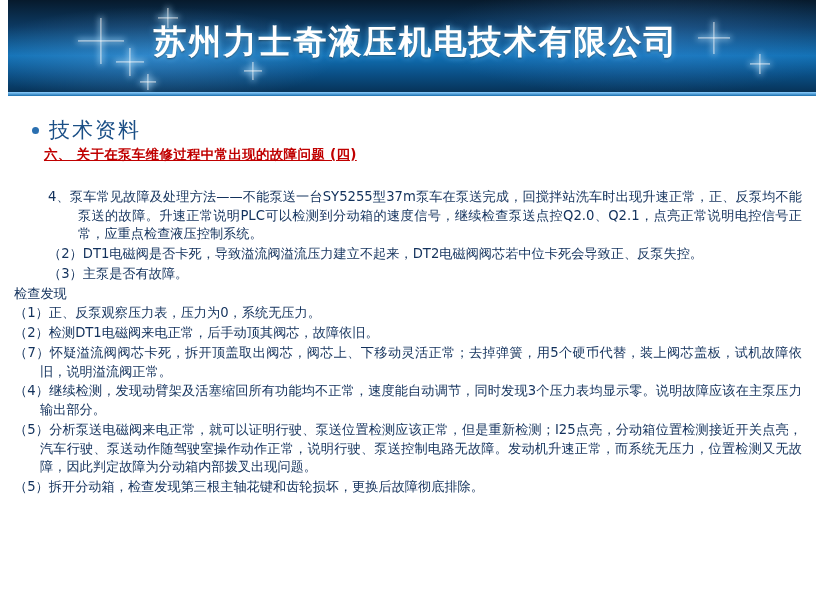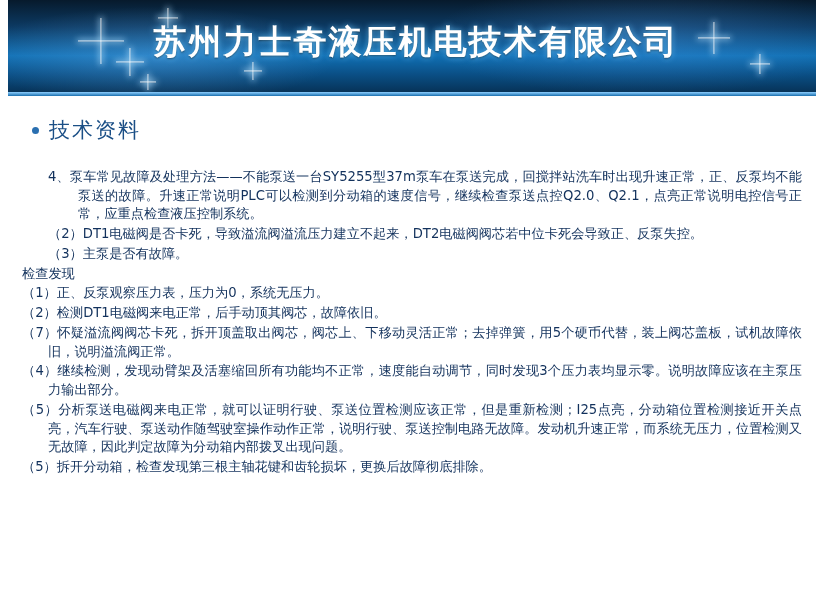--- a/index.html
+++ b/index.html
@@ -173,6 +173,9 @@
       <span class="section-title-text">技术资料</span>
     </div>
 
+    <div class="heading-red">
+      <span class="underline">六、 关于在泵车维修过程中常出现的故障问题 (四)</span>
+    </div>
 
     <div class="para hang indent-1">4、泵车常见故障及处理方法——不能泵送一台SY5255型37m泵车在泵送完成，回搅拌站洗车时出现升速正常，正、反泵均不能泵送的故障。升速正常说明PLC可以检测到分动箱的速度信号，继续检查泵送点控Q2.0、Q2.1，点亮正常说明电控信号正常，应重点检查液压控制系统。</div>
 

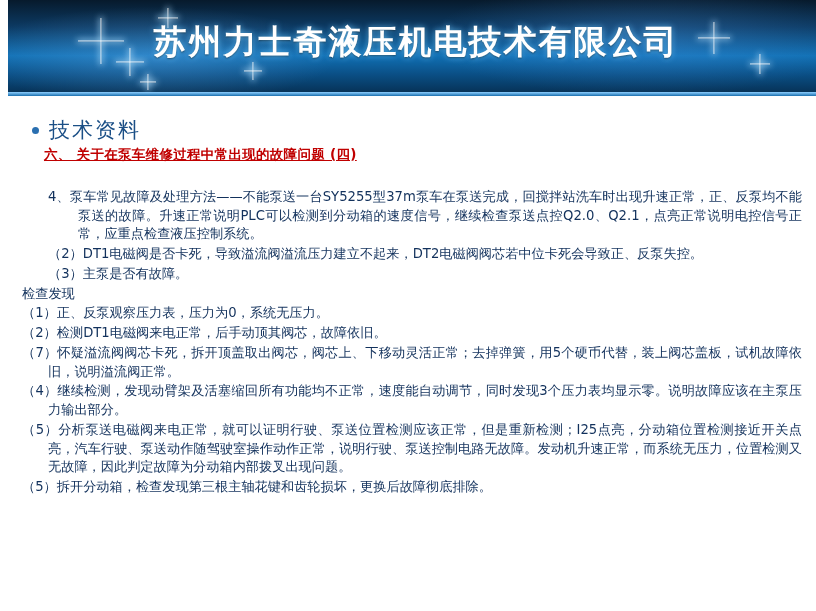--- a/index.html
+++ b/index.html
@@ -117,7 +117,7 @@
   }
 
   .indent-1 { margin-left: 34px; text-indent: 0; }
-  .indent-0 { margin-left: 8px; }
+  .indent-0 { }
   .indent-sub { margin-left: 34px; }
   .hang {
     padding-left: 30px;

